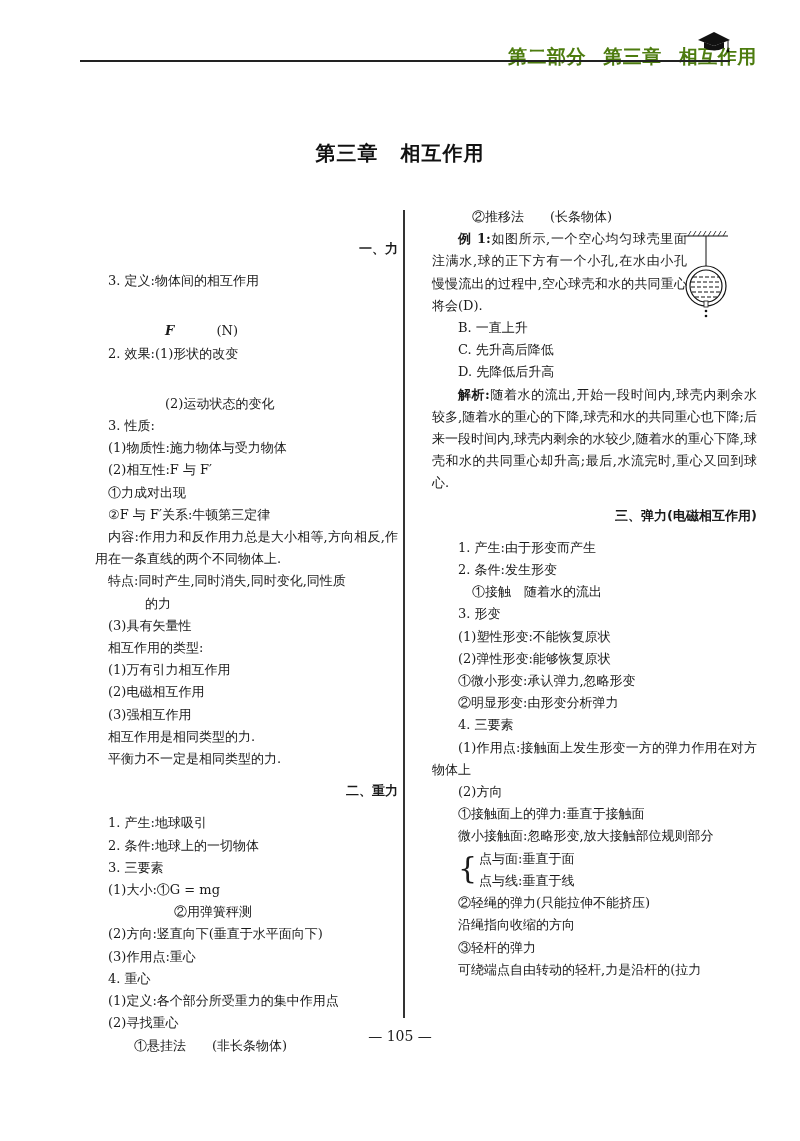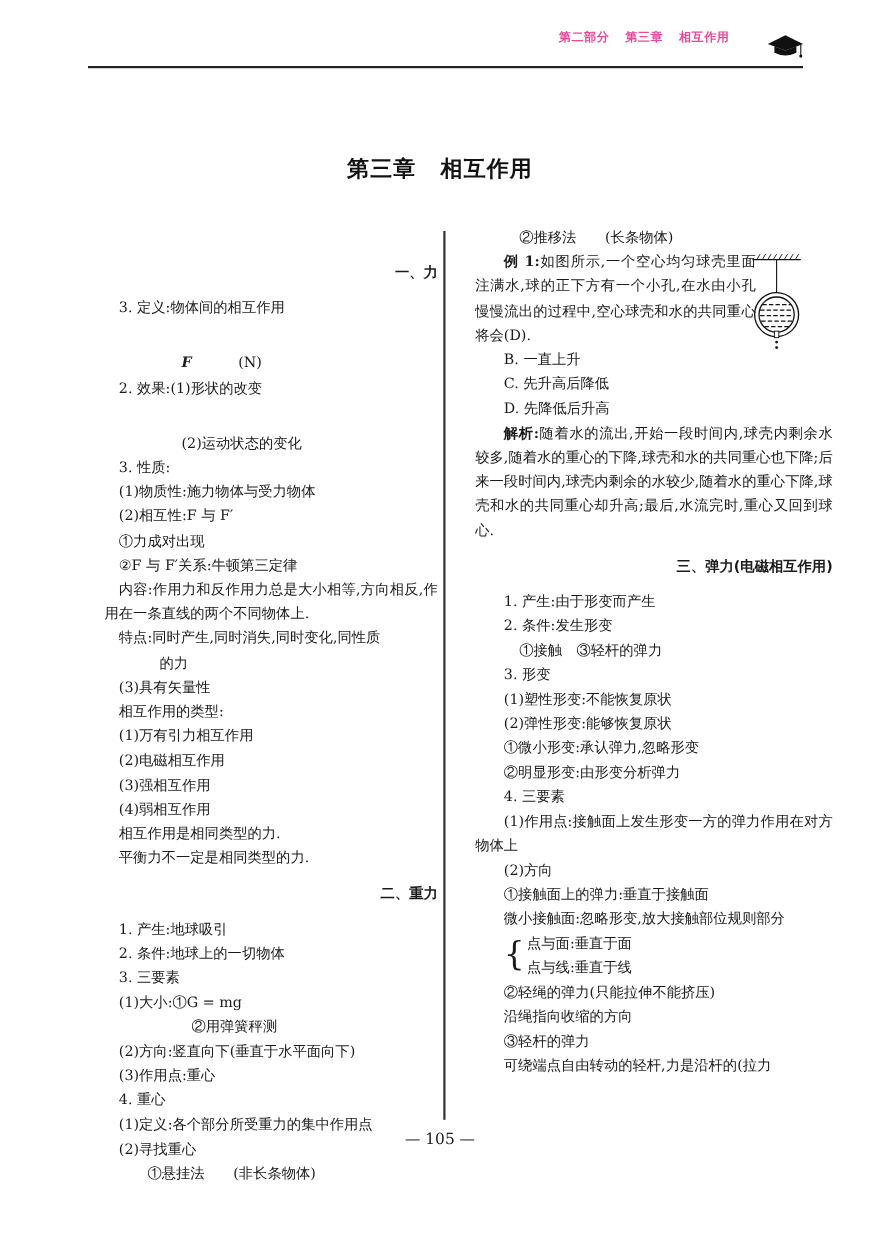--- a/index.html
+++ b/index.html
@@ -9,9 +9,9 @@
     color: #1a1a1a;
   }
   .header-text {
-    position: absolute; top: 26px; left: 508px;
-    font-family: "DejaVu Sans", sans-serif; font-weight: bold; font-size: 11px;
-    letter-spacing: 0.5px; color: #ec4899;
+    position: absolute; top: 44px; left: 508px;
+    font-family: "DejaVu Sans", sans-serif; font-weight: bold; font-size: 19px;
+    letter-spacing: 0.5px; color: #4d7c0f;
     white-space: nowrap;
   }
   .header-text span { margin-right: 10px; }

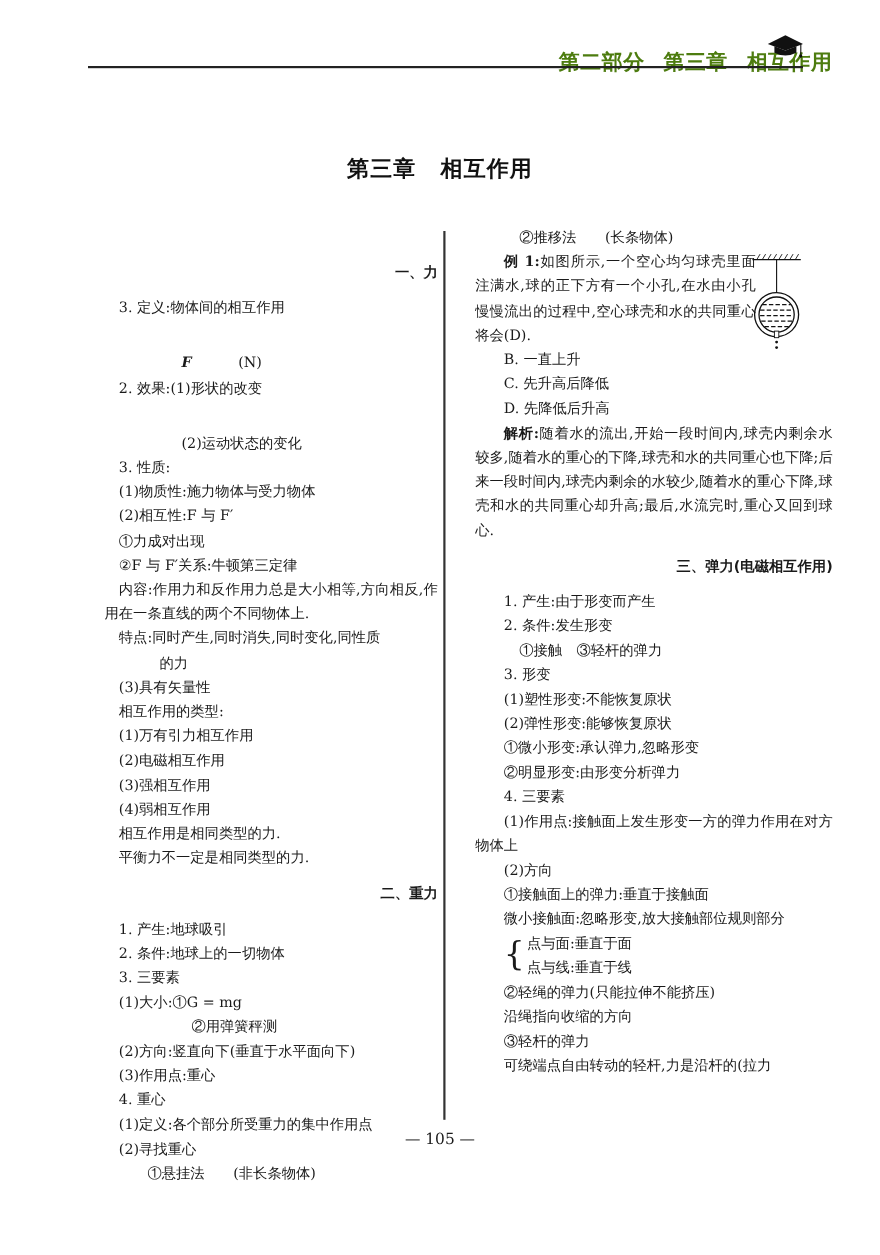--- a/index.html
+++ b/index.html
@@ -132,7 +132,7 @@
   <div class="gap-sm"></div>
   <div class="line ind2">1. 产生:由于形变而产生</div>
   <div class="line ind2">2. 条件:发生形变</div>
-  <div class="line ind4">①接触　③轻杆的弹力</div>
+  <div class="line ind4">①接触　随着水的流出</div>
   <div class="line ind2">3. 形变</div>
   <div class="line ind2">(1)塑性形变:不能恢复原状</div>
   <div class="line ind2">(2)弹性形变:能够恢复原状</div>

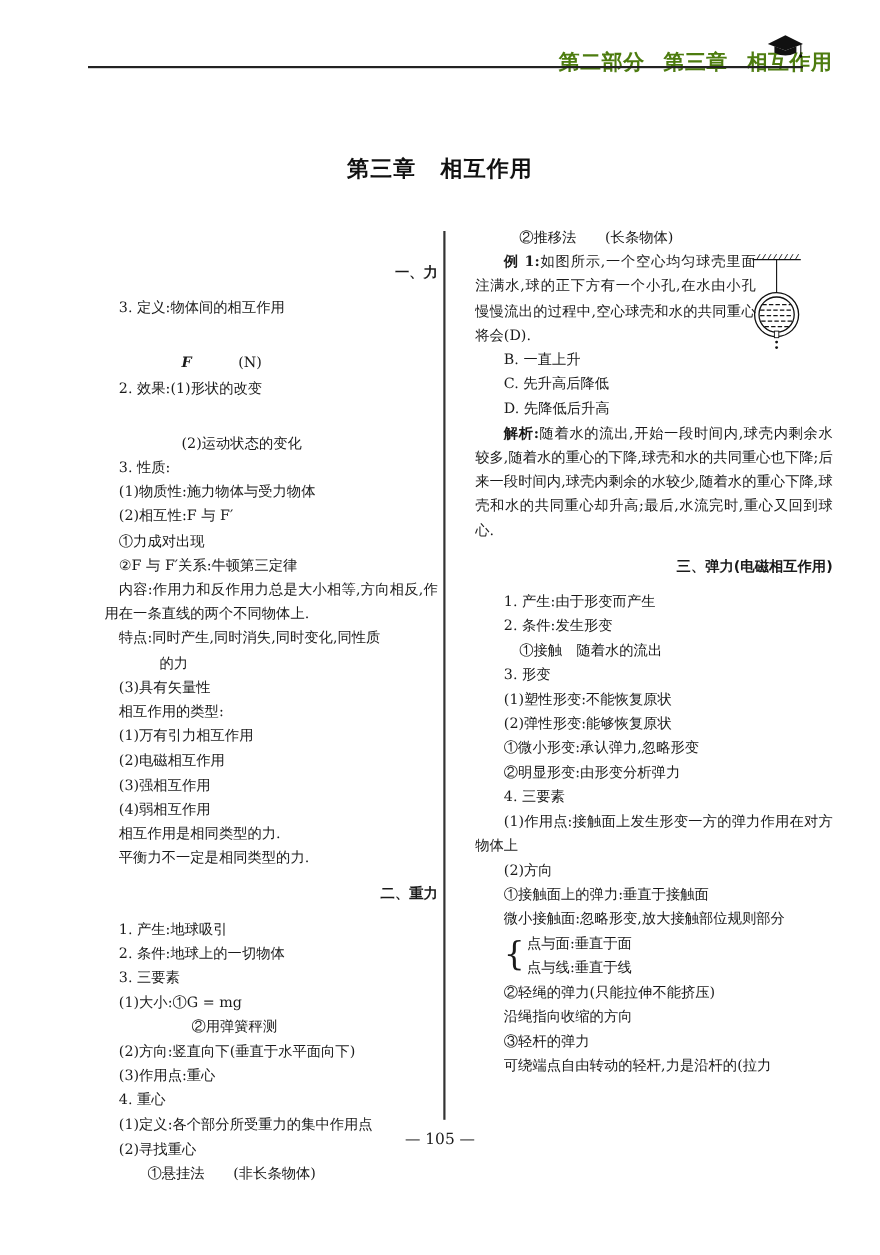--- a/index.html
+++ b/index.html
@@ -95,7 +95,6 @@
   <div class="line">(1)万有引力相互作用</div>
   <div class="line">(2)电磁相互作用</div>
   <div class="line">(3)强相互作用</div>
-  <div class="line">(4)弱相互作用</div>
   <div class="line">相互作用是相同类型的力.</div>
   <div class="line">平衡力不一定是相同类型的力.</div>
   <div class="gap-sm"></div>

